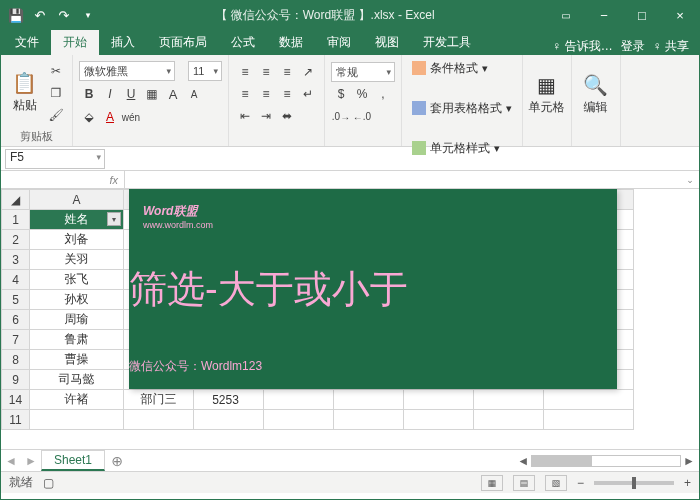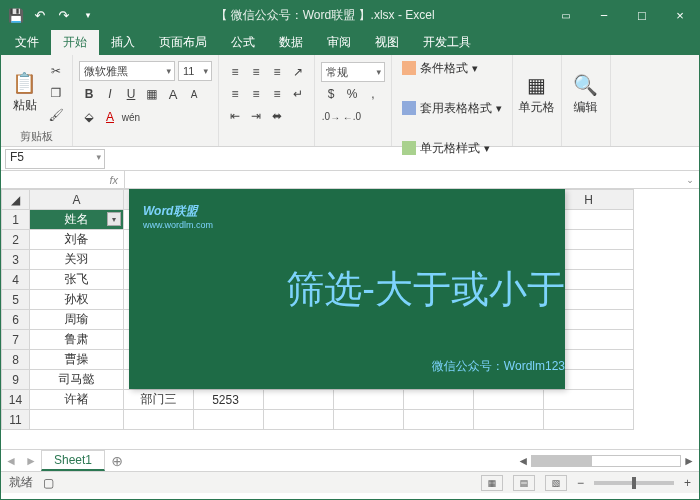--- a/index.html
+++ b/index.html
@@ -92,6 +92,11 @@
   <div class="tab">视图</div>
   <div class="tab">开发工具</div>
   <div class="spacer"></div>
+  <div class="right">
+    <span>♀ 告诉我…</span>
+    <span>登录</span>
+    <span>♀ <span>共享</span></span>
+  </div>
 </div>
 
 <div class="ribbon">

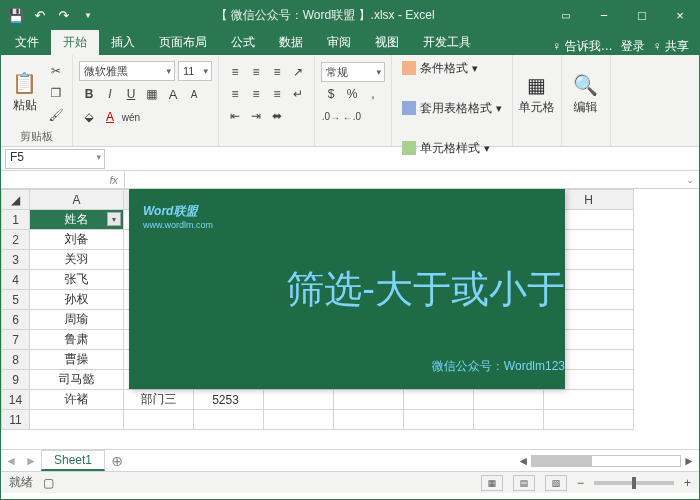--- a/index.html
+++ b/index.html
@@ -117,7 +117,7 @@
   <div class="group">
     <div class="gbody">
       <div class="vcol" style="gap:3px">
-        <div style="display:flex;gap:3px">
+        <div style="display:flex;gap:13px">
           <div class="combo" style="width:96px">微软雅黑</div>
           <div class="combo" style="width:34px">11</div>
         </div>

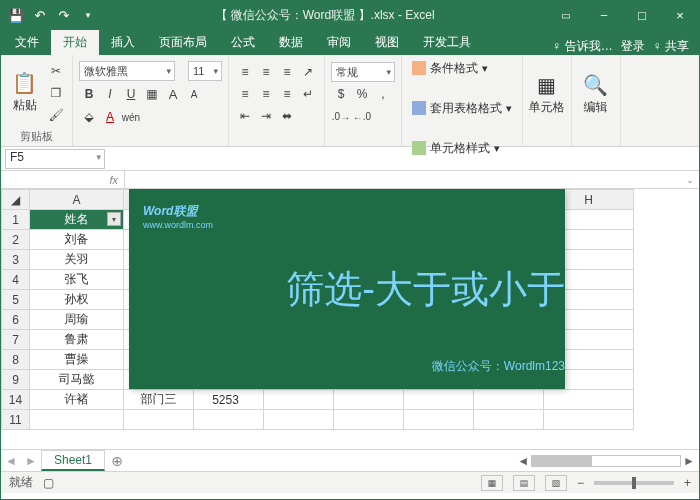--- a/index.html
+++ b/index.html
@@ -44,7 +44,7 @@
 .colA{width:94px}.colB{width:70px}.colC{width:70px}.colD,.colE,.colF,.colG{width:70px}.colH{width:90px}
 .hdrcell{background:#2b7752;color:#fff;position:relative;text-align:center}
 .filterbtn{position:absolute;right:2px;top:2px;width:14px;height:14px;background:#e8e8e8;border:1px solid #aaa;display:flex;align-items:center;justify-content:center;font-size:8px;color:#555}
-.overlay{position:absolute;left:128px;top:0;width:436px;height:200px;background:#1e6b46;color:#7dd3fc;display:flex;flex-direction:column;align-items:flex-end;justify-content:center;box-shadow:2px 2px 6px rgba(0,0,0,0.2)}
+.overlay{position:absolute;left:128px;top:0;width:488px;height:200px;background:#1e6b46;color:#f9a8d4;display:flex;flex-direction:column;align-items:flex-start;justify-content:center;box-shadow:2px 2px 6px rgba(0,0,0,0.2)}
 .overlay .logo{position:absolute;top:10px;left:14px;font-size:18px;font-weight:bold;font-style:italic}
 .overlay .logo small{display:block;font-size:9px;font-weight:normal;font-style:normal}
 .overlay .main{font-size:38px;font-weight:normal}

